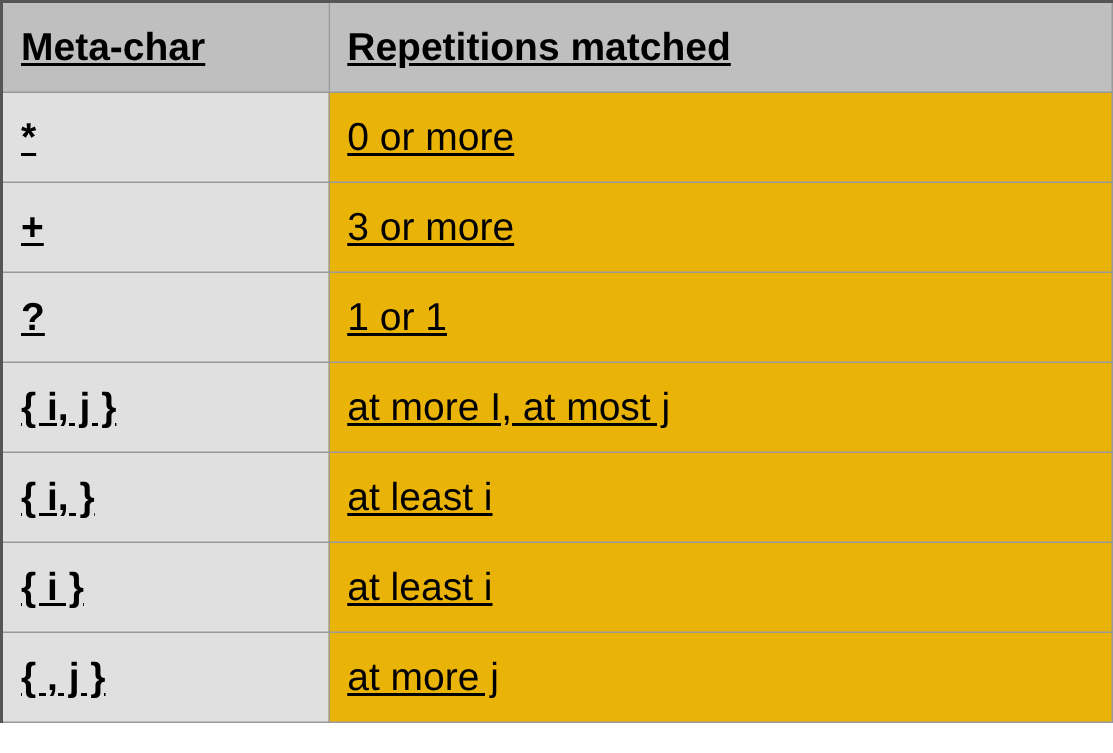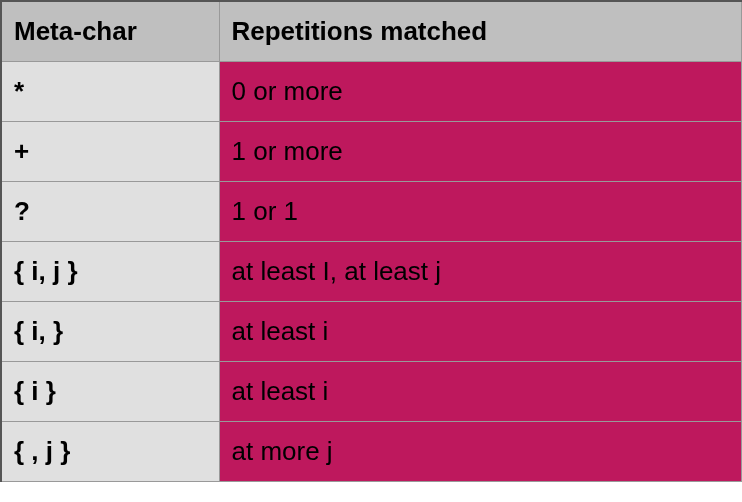--- a/index.html
+++ b/index.html
@@ -24,6 +24,7 @@
       padding: 14px 12px;
       font-size: 26px;
       vertical-align: middle;
+      text-decoration: underline;
     }
     th {
       background-color: #bfbfbf;

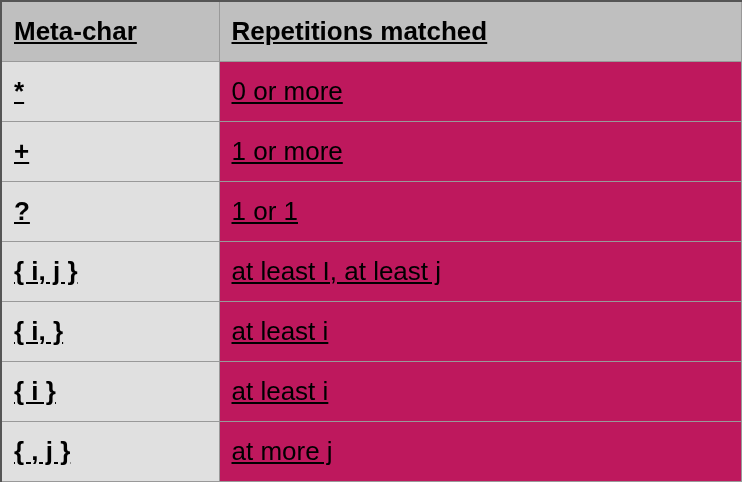--- a/index.html
+++ b/index.html
@@ -39,7 +39,7 @@
       width: 218px;
     }
     td.desc {
-      background-color: #be185d;
+      background-color: #eab308;
       font-weight: normal;
     }
     table {

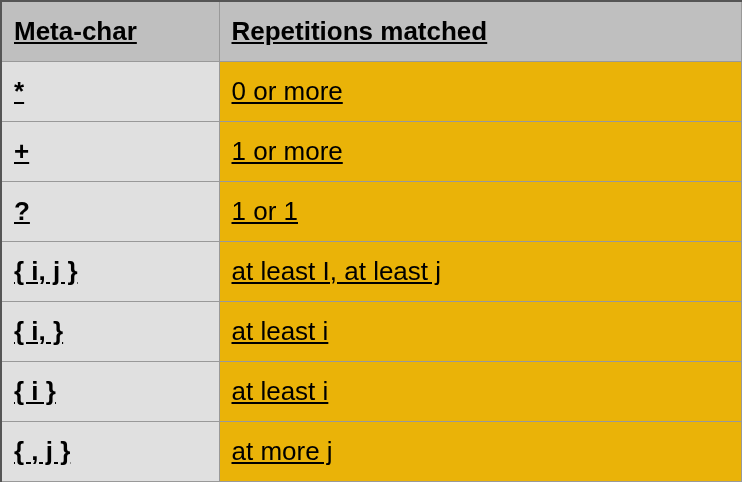--- a/index.html
+++ b/index.html
@@ -64,7 +64,7 @@
     </tr>
     <tr>
       <td class="metachar">+</td>
-      <td class="desc">1 or more</td>
+      <td class="desc">3 or more</td>
     </tr>
     <tr>
       <td class="metachar">?</td>

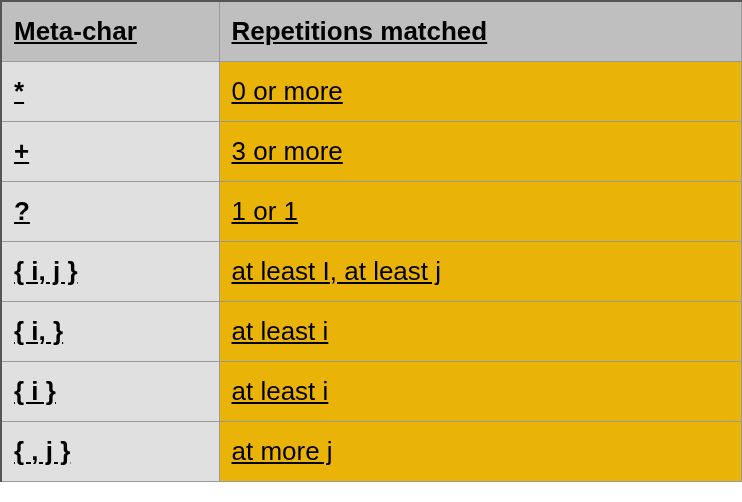--- a/index.html
+++ b/index.html
@@ -72,7 +72,7 @@
     </tr>
     <tr>
       <td class="metachar">{ i, j }</td>
-      <td class="desc">at least I, at least j</td>
+      <td class="desc">at more I, at most j</td>
     </tr>
     <tr>
       <td class="metachar">{ i, }</td>

